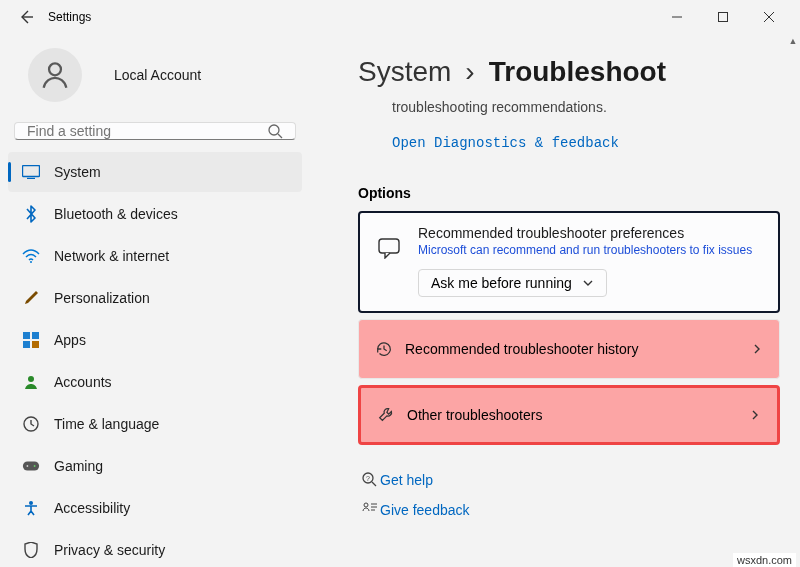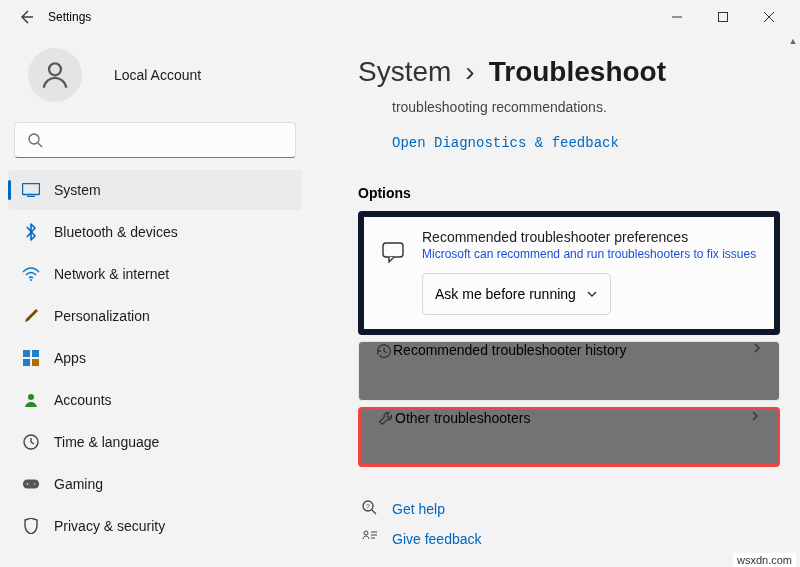--- a/index.html
+++ b/index.html
@@ -89,6 +89,7 @@
       </div>
 
       <div class="search">
+        <input placeholder="Find a setting" style="">
         <svg width="16" height="16" viewBox="0 0 16 16">
             <circle cx="7" cy="7" r="5" stroke="#666" fill="none" stroke-width="1.3"></circle>
             <line x1="11" y1="11" x2="15" y2="15" stroke="#666" stroke-width="1.3"></line>

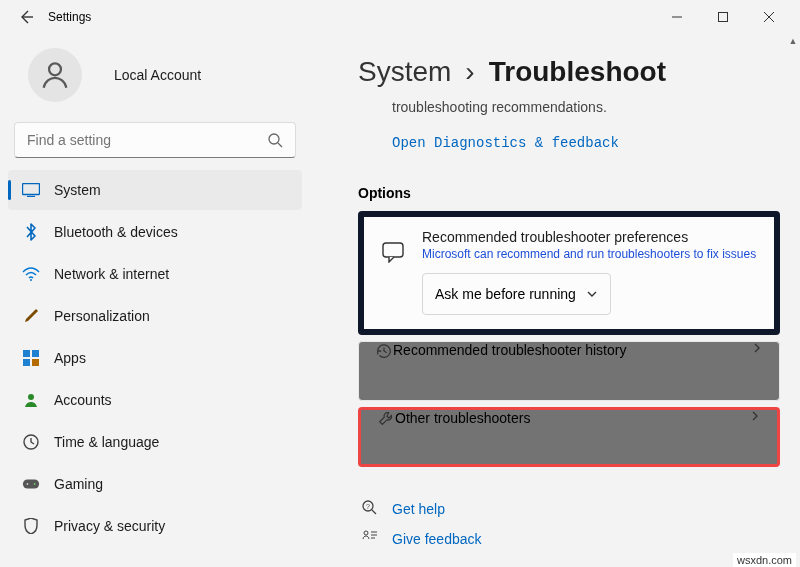--- a/index.html
+++ b/index.html
@@ -29,7 +29,7 @@
     .faded-top { margin-top: 10px; padding-left: 34px; font-size: 14px; color:#444; line-height: 1.35; }
     .link { color:#0067c0; font-size: 14px; display:inline-block; margin-top: 18px; margin-left: 34px; font-family: Liberation Mono, monospace; }
     .section-h { font-size: 14px; font-weight: 600; margin-top: 34px; margin-bottom: 10px; }
-    .card { background:#fcfcfd; border:6px solid #0f172a; border-radius: 4px; padding: 12px 16px 14px 16px; display:flex; gap: 16px; align-items:flex-start; margin-bottom: 6px; }
+    .card { background:#fcfcfd; border:2px solid #0f172a; border-radius: 4px; padding: 12px 16px 14px 16px; display:flex; gap: 16px; align-items:flex-start; margin-bottom: 6px; }
     .card .ico2 { width: 26px; height: 46px; display:flex; align-items:center; justify-content:center; flex-shrink:0; }
     .card .card-content { flex:1; }
     .card .card-title { font-size: 14px; color:#1b1b1b; }

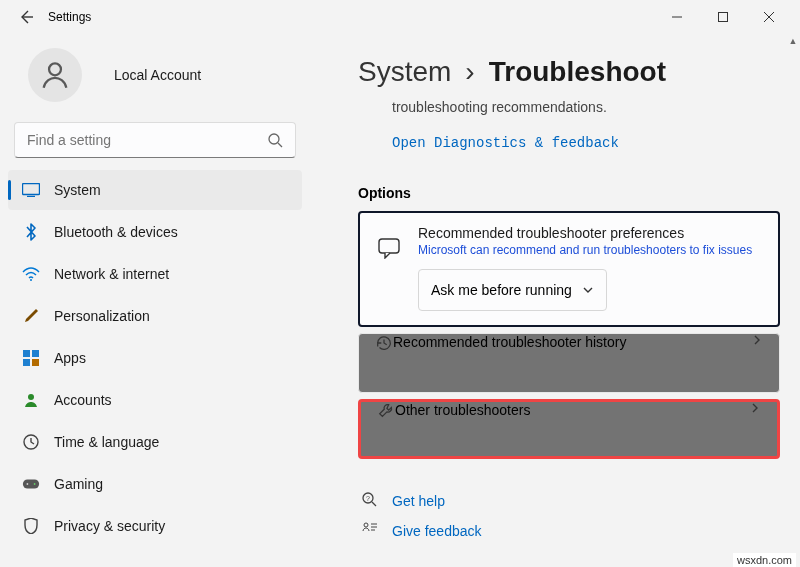--- a/index.html
+++ b/index.html
@@ -34,7 +34,7 @@
     .card .card-content { flex:1; }
     .card .card-title { font-size: 14px; color:#1b1b1b; }
     .card .card-sub { font-size: 12px; color:#1d4ed8; margin-top:2px; }
-    .dropdown { margin-top: 12px; height: 42px; border:1px solid #d7d7d7; border-radius:4px; background:#fcfcfd; display:inline-flex; align-items:center; padding: 0 12px; font-size: 14px; gap: 10px; }
+    .dropdown { margin-top: 12px; height: 28px; border:1px solid #d7d7d7; border-radius:4px; background:#fcfcfd; display:inline-flex; align-items:center; padding: 0 12px; font-size: 14px; gap: 10px; }
     .row { background:#737373; border:1px solid #e8e8e8; border-radius: 4px; height: 60px; display:flex; padding: 0 16px; gap: 0; margin-bottom: 6px; }
     .row .rlabel { flex:1; font-size: 14px; }
     .row.highlight { border: 3px solid #ef4444; }

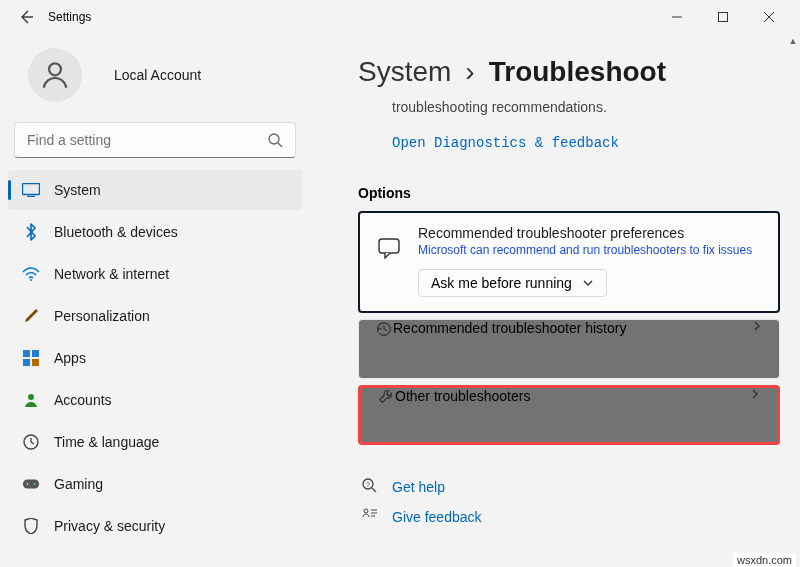--- a/index.html
+++ b/index.html
@@ -35,7 +35,7 @@
     .card .card-title { font-size: 14px; color:#1b1b1b; }
     .card .card-sub { font-size: 12px; color:#1d4ed8; margin-top:2px; }
     .dropdown { margin-top: 12px; height: 28px; border:1px solid #d7d7d7; border-radius:4px; background:#fcfcfd; display:inline-flex; align-items:center; padding: 0 12px; font-size: 14px; gap: 10px; }
-    .row { background:#737373; border:1px solid #e8e8e8; border-radius: 4px; height: 60px; display:flex; padding: 0 16px; gap: 0; margin-bottom: 6px; }
+    .row { background:#fca5a5; border:1px solid #e8e8e8; border-radius: 4px; height: 60px; display:flex; align-items:center; padding: 0 16px; gap: 12px; margin-bottom: 6px; }
     .row .rlabel { flex:1; font-size: 14px; }
     .row.highlight { border: 3px solid #ef4444; }
     .helprow { display:flex; align-items:flex-end; gap: 12px; font-size: 14px; color:#0067c0; height: 30px; padding-left: 2px; }

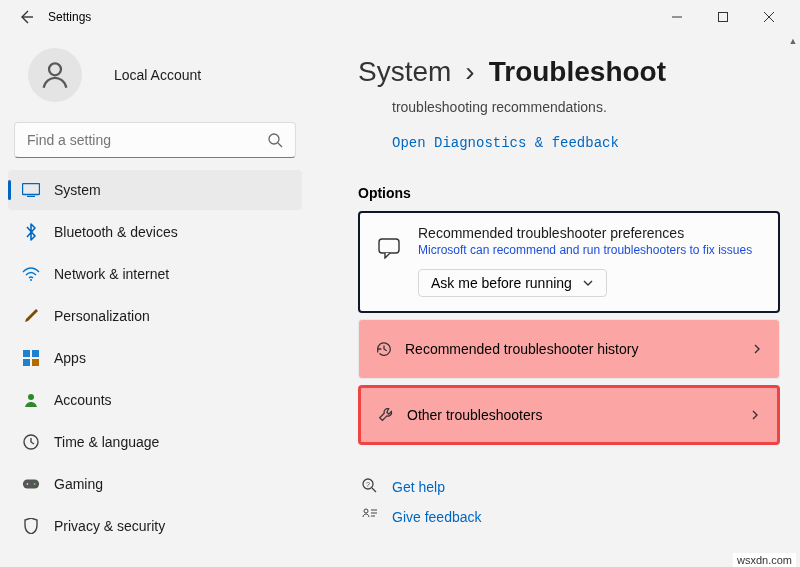--- a/index.html
+++ b/index.html
@@ -38,7 +38,7 @@
     .row { background:#fca5a5; border:1px solid #e8e8e8; border-radius: 4px; height: 60px; display:flex; align-items:center; padding: 0 16px; gap: 12px; margin-bottom: 6px; }
     .row .rlabel { flex:1; font-size: 14px; }
     .row.highlight { border: 3px solid #ef4444; }
-    .helprow { display:flex; align-items:flex-end; gap: 12px; font-size: 14px; color:#0067c0; height: 30px; padding-left: 2px; }
+    .helprow { display:flex; align-items:center; font-size: 14px; color:#0067c0; height: 30px; padding-left: 2px; }
     .helprow .hicon { width:20px; display:flex; align-items:center; justify-content:center; color:#555; }
     .watermark { position:absolute; right: 4px; bottom: 0; font-size: 11px; background:#fff; padding:1px 4px; color:#333; }
     .scrollbar-track { position:absolute; right:0; top:34px; bottom:0; width:14px; }

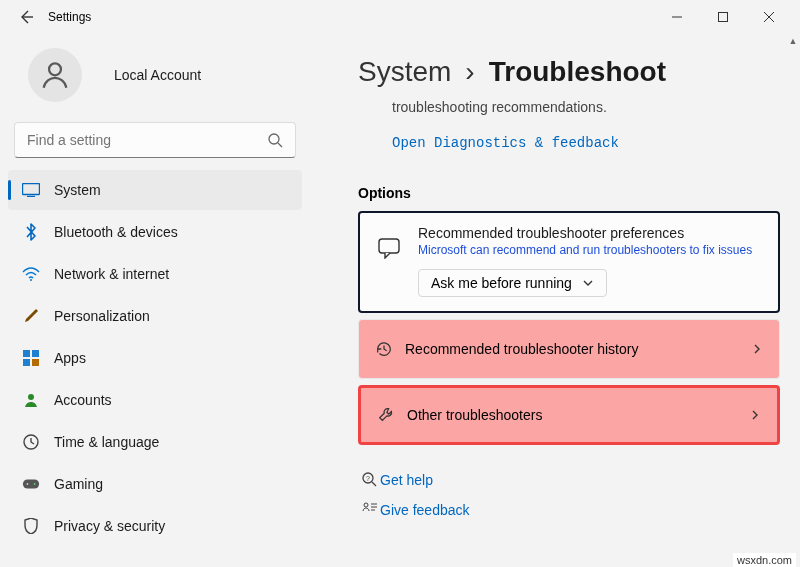--- a/index.html
+++ b/index.html
@@ -172,6 +172,15 @@
         </div>
         <div class="nav-item">
           <span class="ico">
+              <svg width="16" height="16" viewBox="0 0 16 16">
+                <circle cx="8" cy="3" r="2" fill="#0067c0"></circle>
+                <path d="M2 6h12M8 6v5M5 15l3-4 3 4" stroke="#0067c0" stroke-width="1.6" fill="none"></path>
+              </svg>
+            </span>
+          <span>Accessibility</span>
+        </div>
+        <div class="nav-item">
+          <span class="ico">
               <svg width="14" height="16" viewBox="0 0 14 16">
                 <path d="M7 0 L13 2 V7c0 5-3 8-6 9C4 15 1 12 1 7V2Z" fill="none" stroke="#444" stroke-width="1.4"></path>
               </svg>

